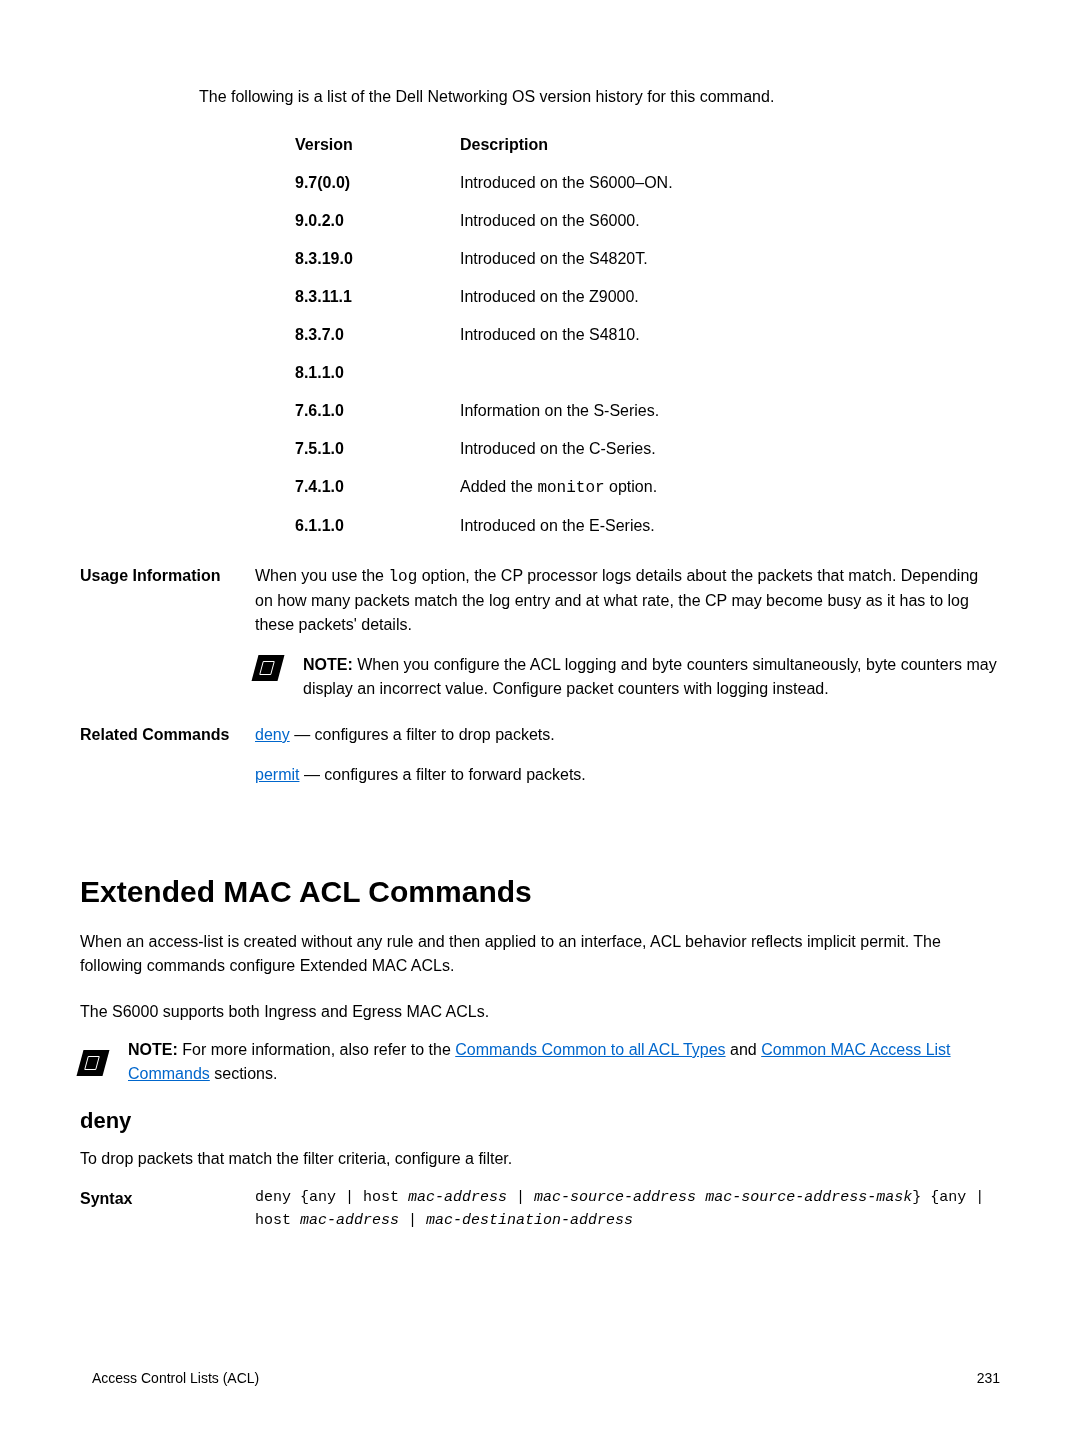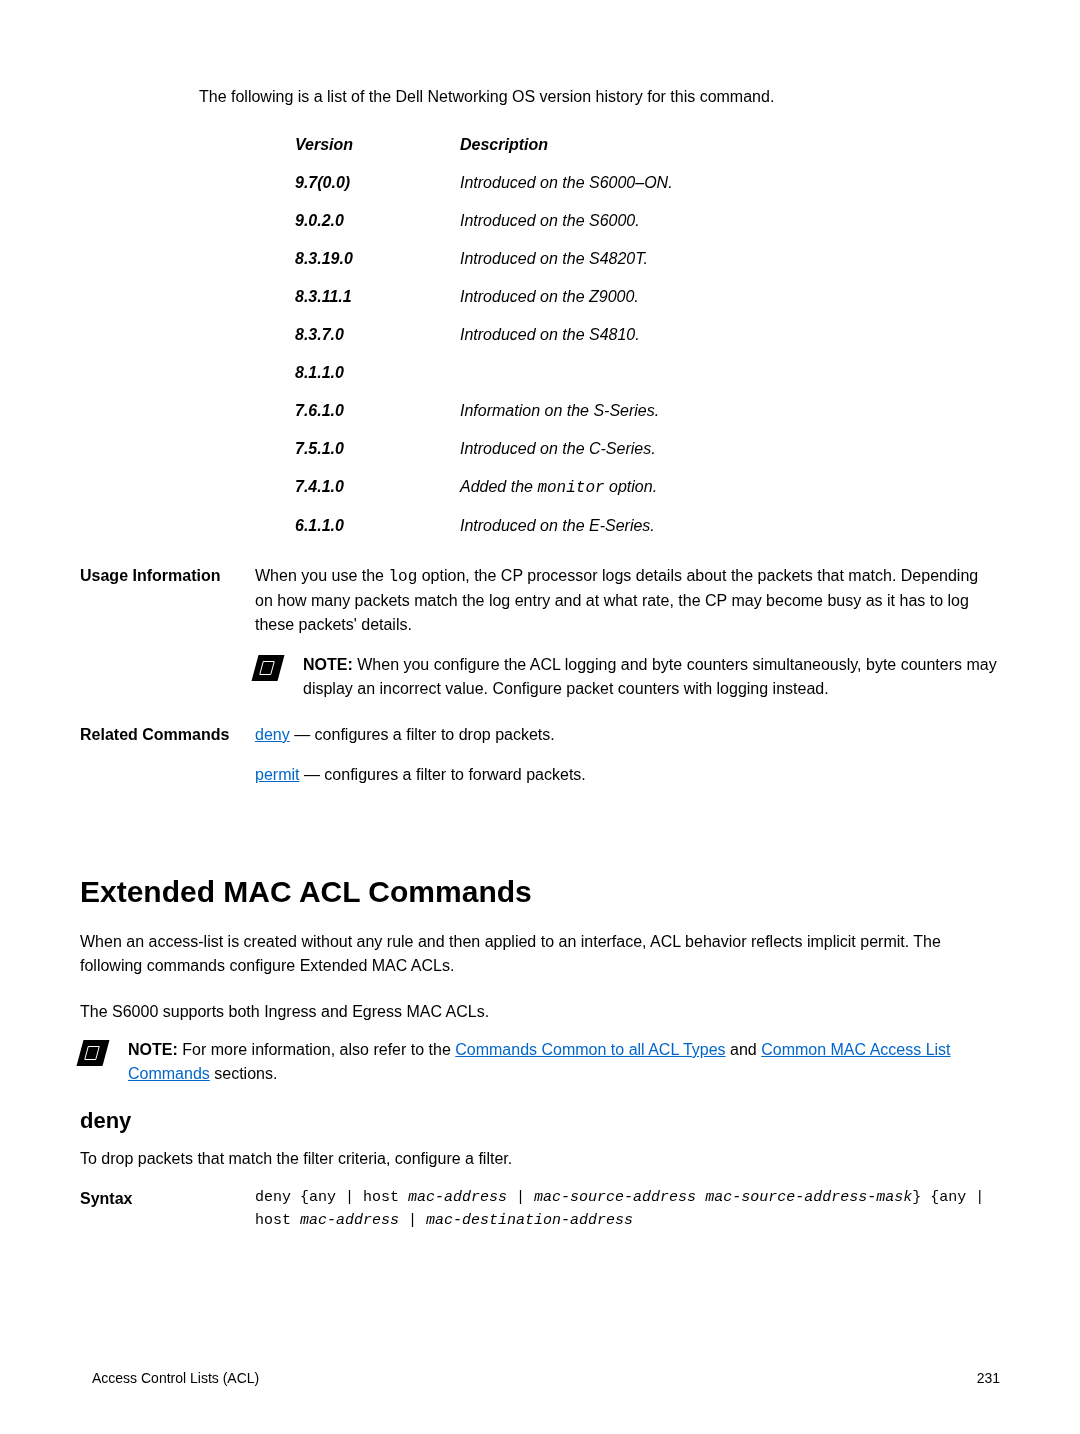--- a/index.html
+++ b/index.html
@@ -28,7 +28,6 @@
   .version-table {
     margin-left: 215px;
     margin-bottom: 26px;
-    font-style: italic;
   }
   .version-row {
     display: flex;

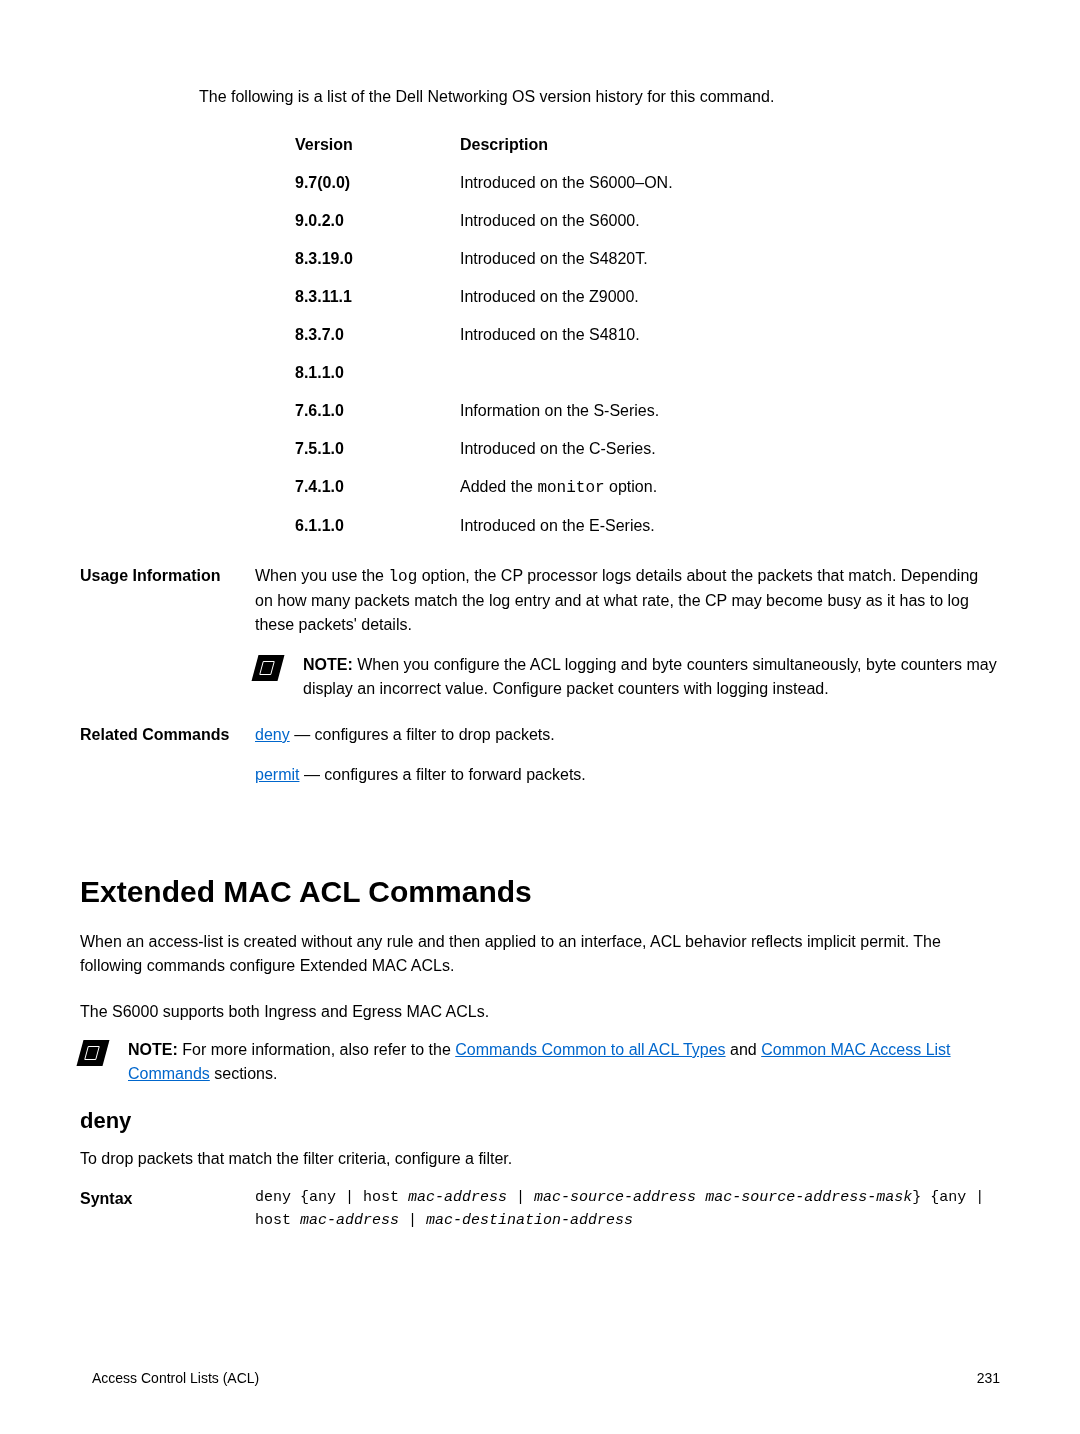--- a/index.html
+++ b/index.html
@@ -137,7 +137,7 @@
   }
   .note-inline {
     display: flex;
-    align-items: flex-start;
+    align-items: center;
     gap: 22px;
     margin-bottom: 18px;
   }

